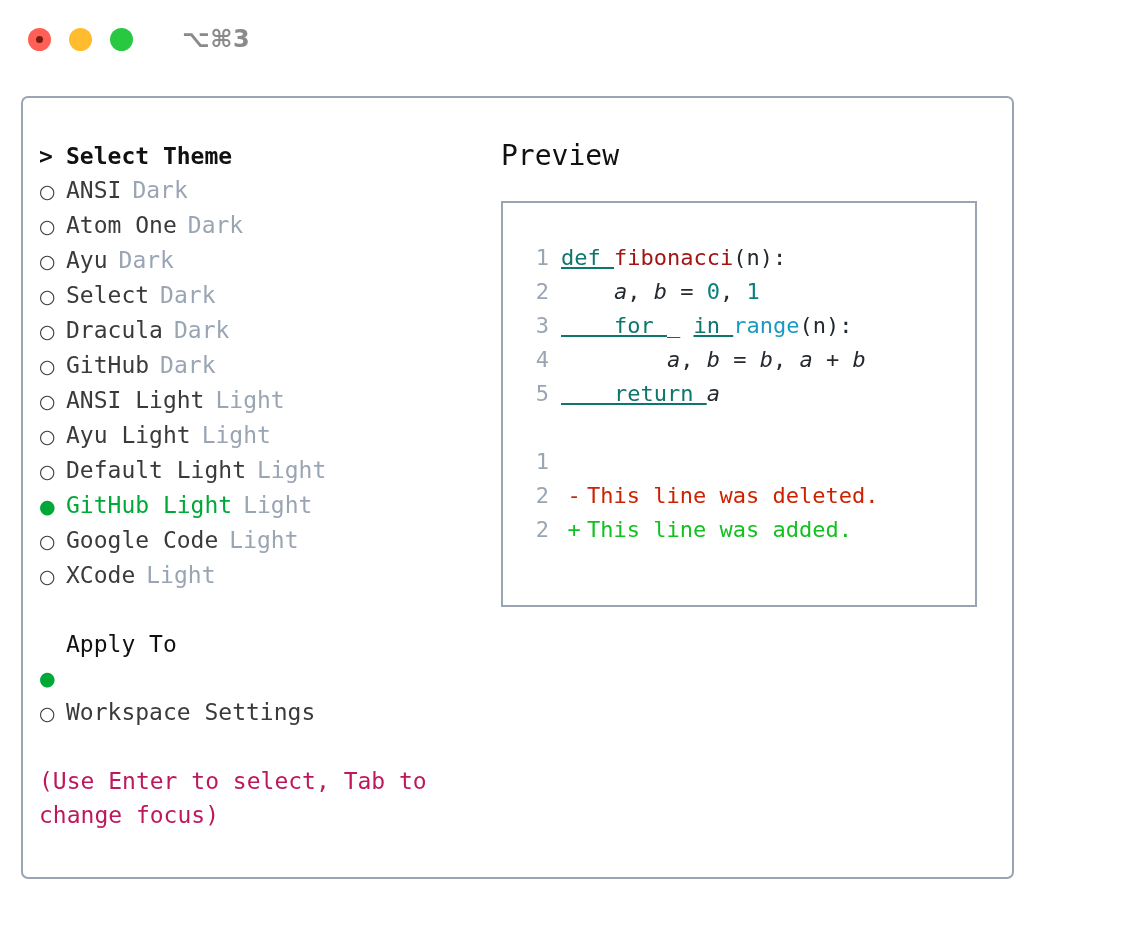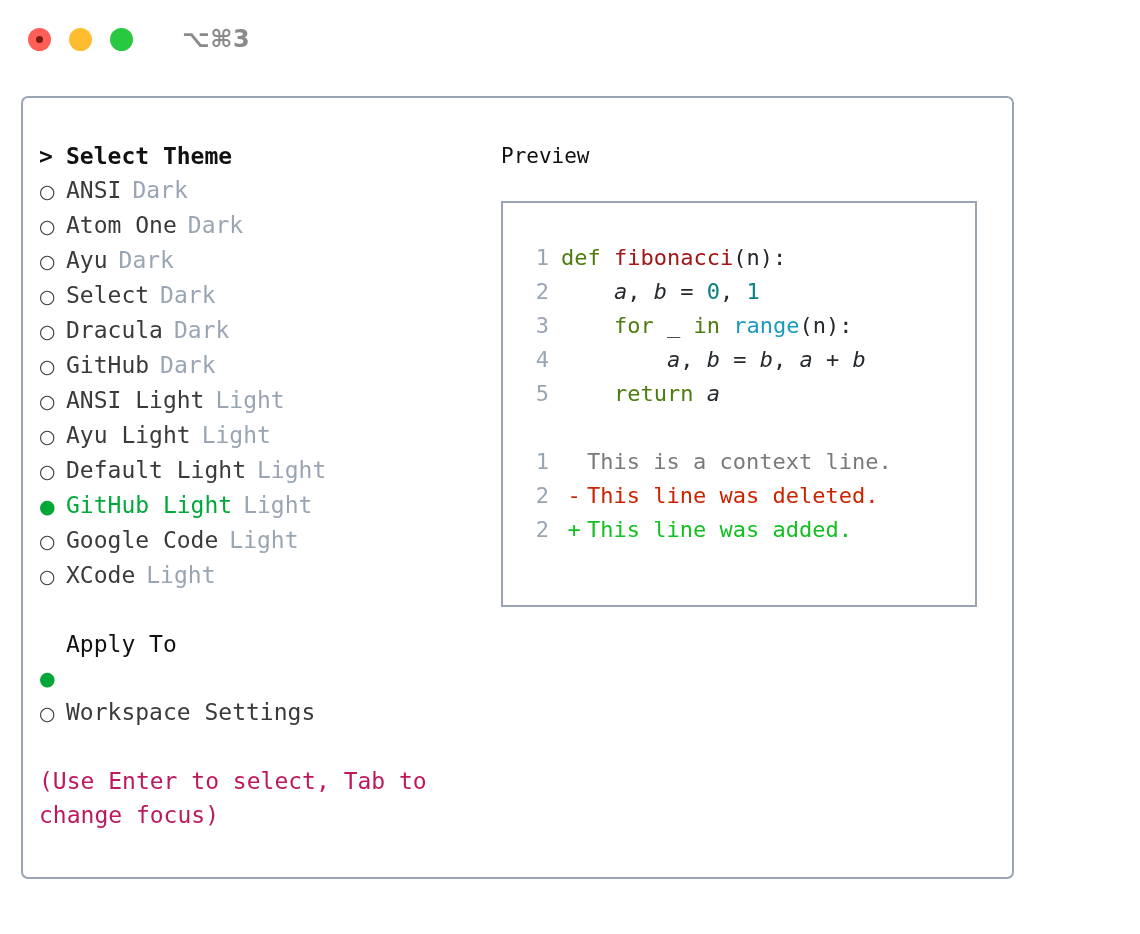--- a/index.html
+++ b/index.html
@@ -146,7 +146,7 @@
     width: 490px;
   }
   .preview-head {
-    font-size: 21px;
+    font-size: 28px;
     line-height: 34px;
     color: #111111;
     white-space: pre;

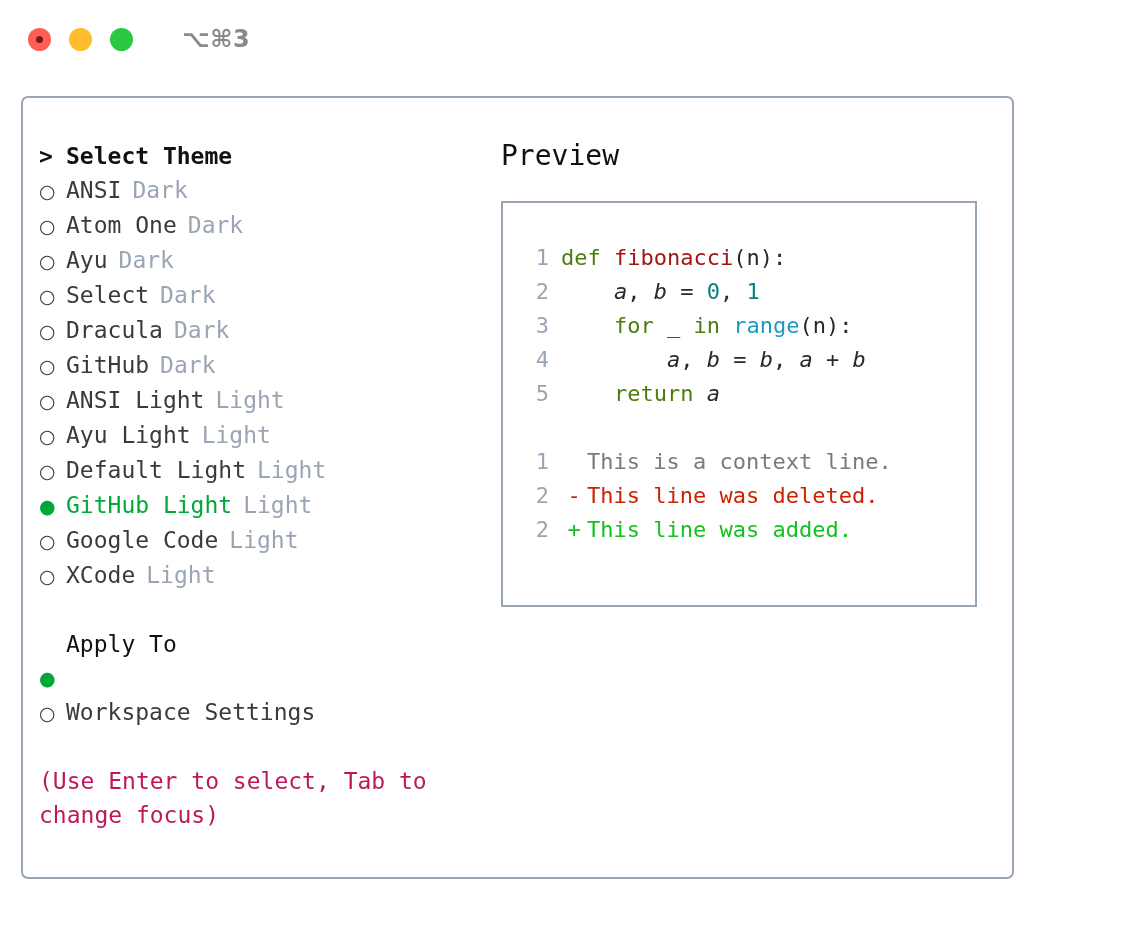--- a/index.html
+++ b/index.html
@@ -180,7 +180,7 @@
     display: inline-block;
     margin-left: 12px;
   }
-  .tok-kw   { color: #4d7c0f; }
+  .tok-kw   { color: #0f766e; text-decoration: underline; }
   .tok-fn   { color: #a31515; }
   .tok-num  { color: #0b8080; }
   .tok-call { color: #1a9ac0; }

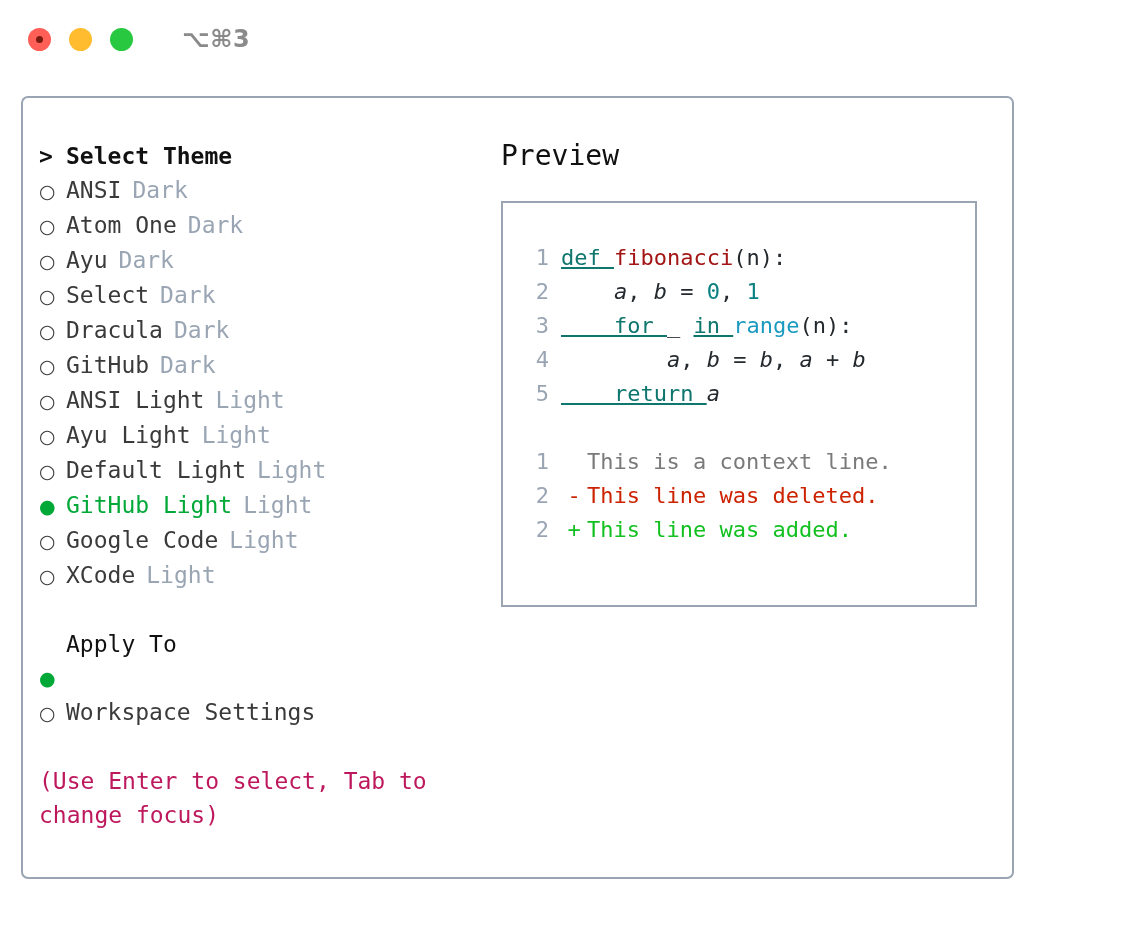--- a/index.html
+++ b/index.html
@@ -273,7 +273,7 @@
           </div>
         <div class="gap-row"></div>
         <div id="diff-block">
-            <div class="diff-line diff-context"><span class="lineno">1</span><span class="diff-mark"> </span><span class="diff-text">This is a context line.</span></div>
+            <div class="diff-line diff-context"><span class="lineno">1</span><span class="diff-mark"> </span></div>
             <div class="diff-line diff-del"><span class="lineno">2</span><span class="diff-mark">-</span><span class="diff-text">This line was deleted.</span></div>
             <div class="diff-line diff-add"><span class="lineno">2</span><span class="diff-mark">+</span><span class="diff-text">This line was added.</span></div>
           </div>

